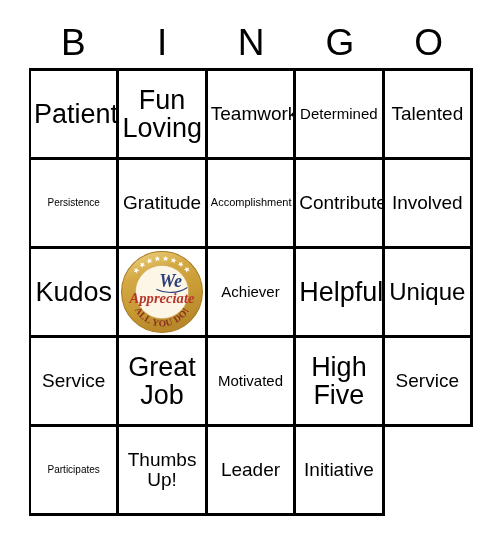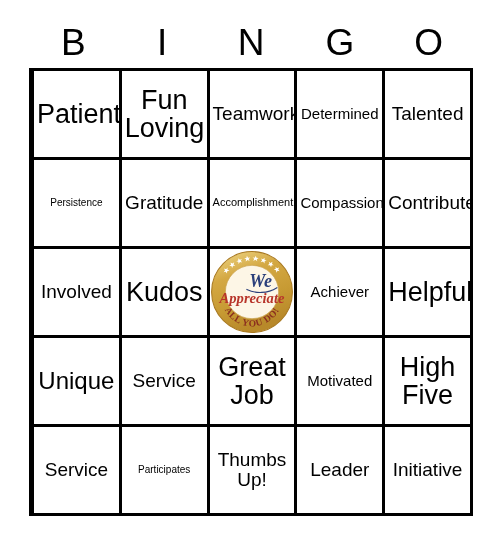--- a/index.html
+++ b/index.html
@@ -52,7 +52,7 @@
     height: 448px;
     box-sizing: border-box;
     border-top: 3px solid #000;
-    border-left: 5px solid #000000;
+    border-left: 2px solid #000000;
     display: grid;
     grid-template-columns: repeat(5, 1fr);
     grid-template-rows: repeat(5, 1fr);

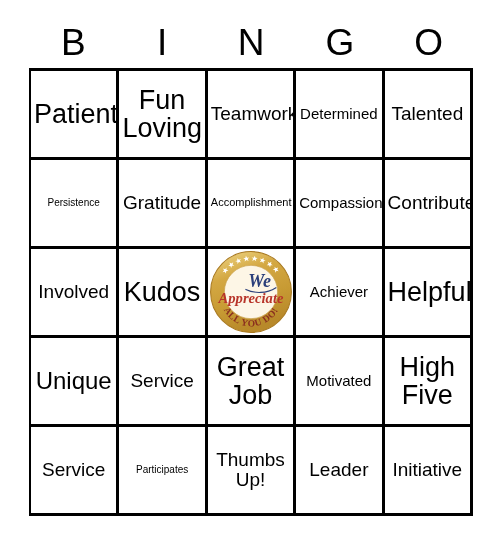--- a/index.html
+++ b/index.html
@@ -139,9 +139,6 @@
       </div>
       <div class="cell">
         <span class="cell-text sz-xxs">Accomplishment</span>
-      </div>
-      <div class="cell">
-        <span class="cell-text sz-sm">Compassion</span>
       </div>
       <div class="cell">
         <span class="cell-text sz-md">Contribute</span>

